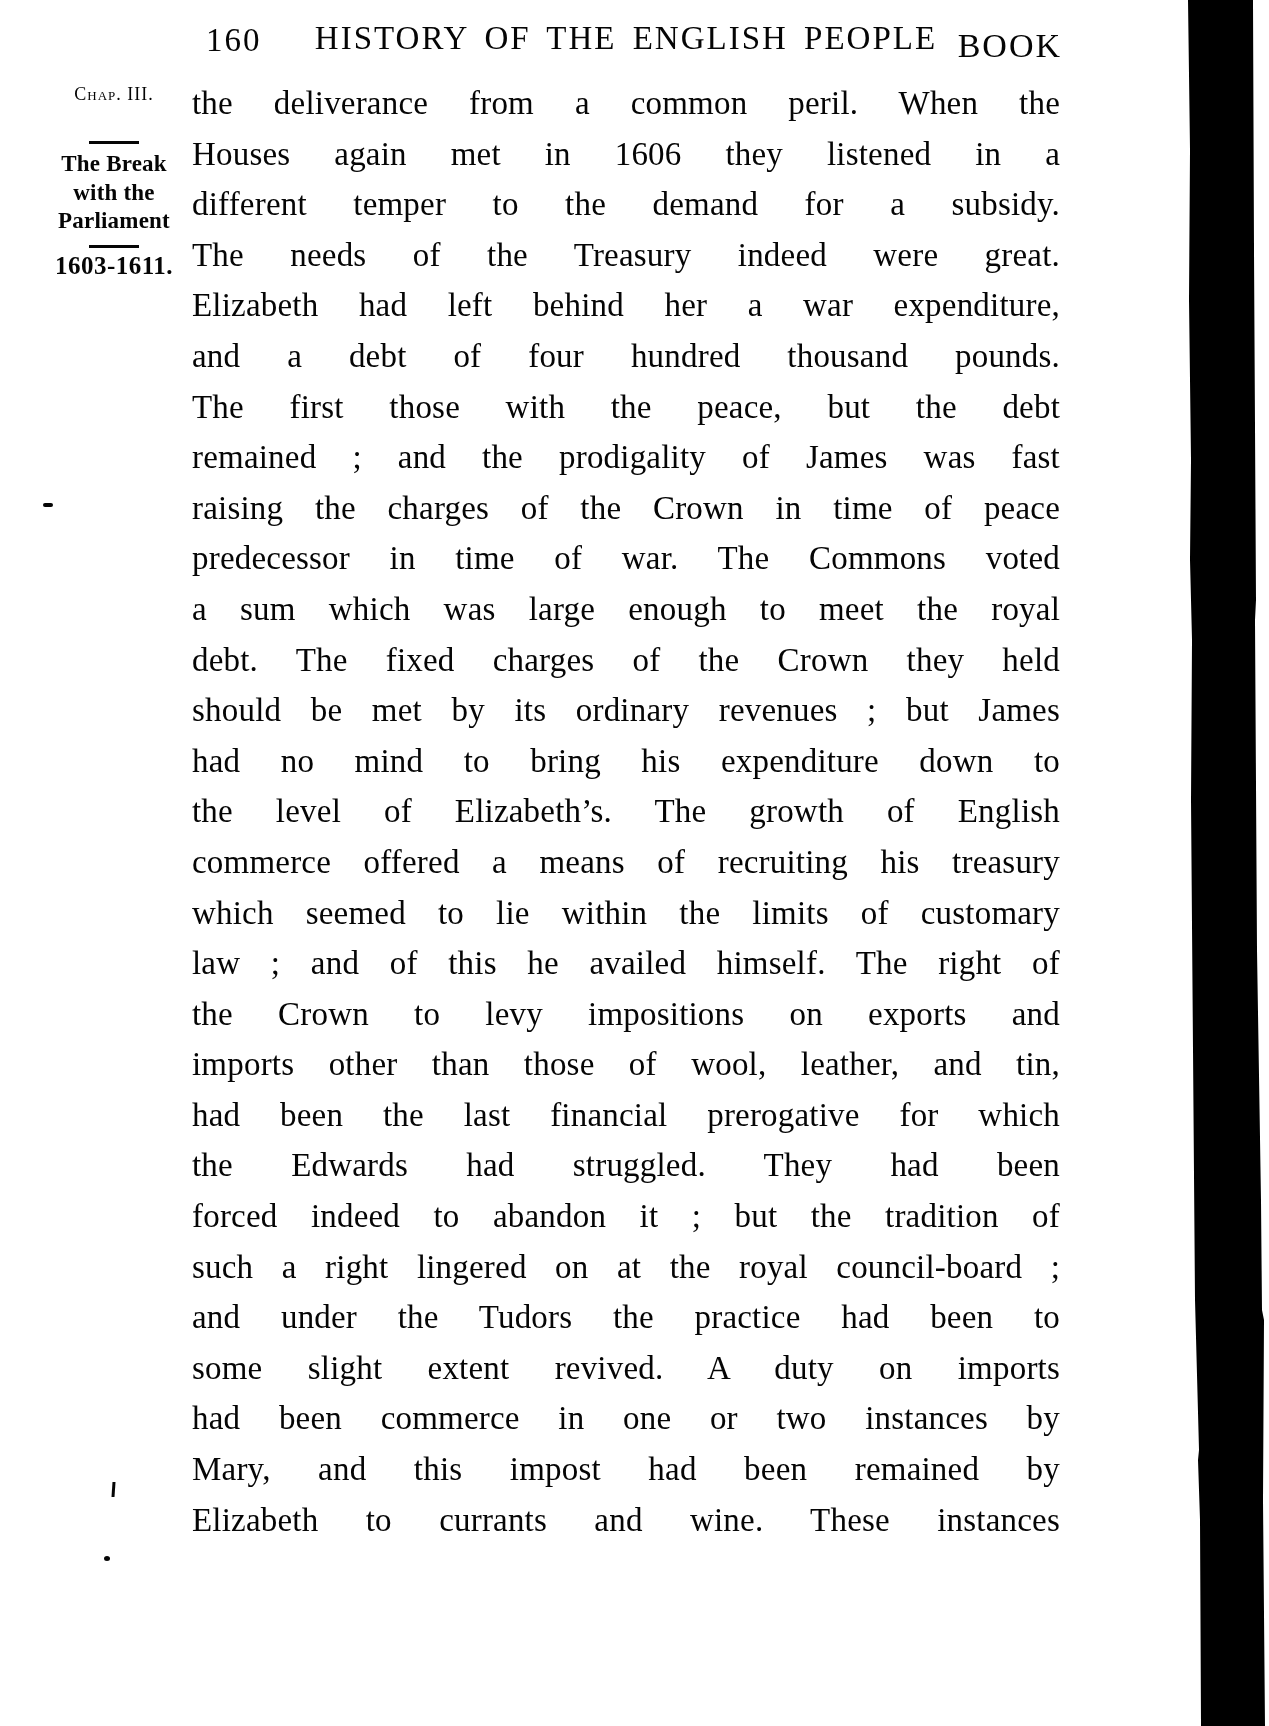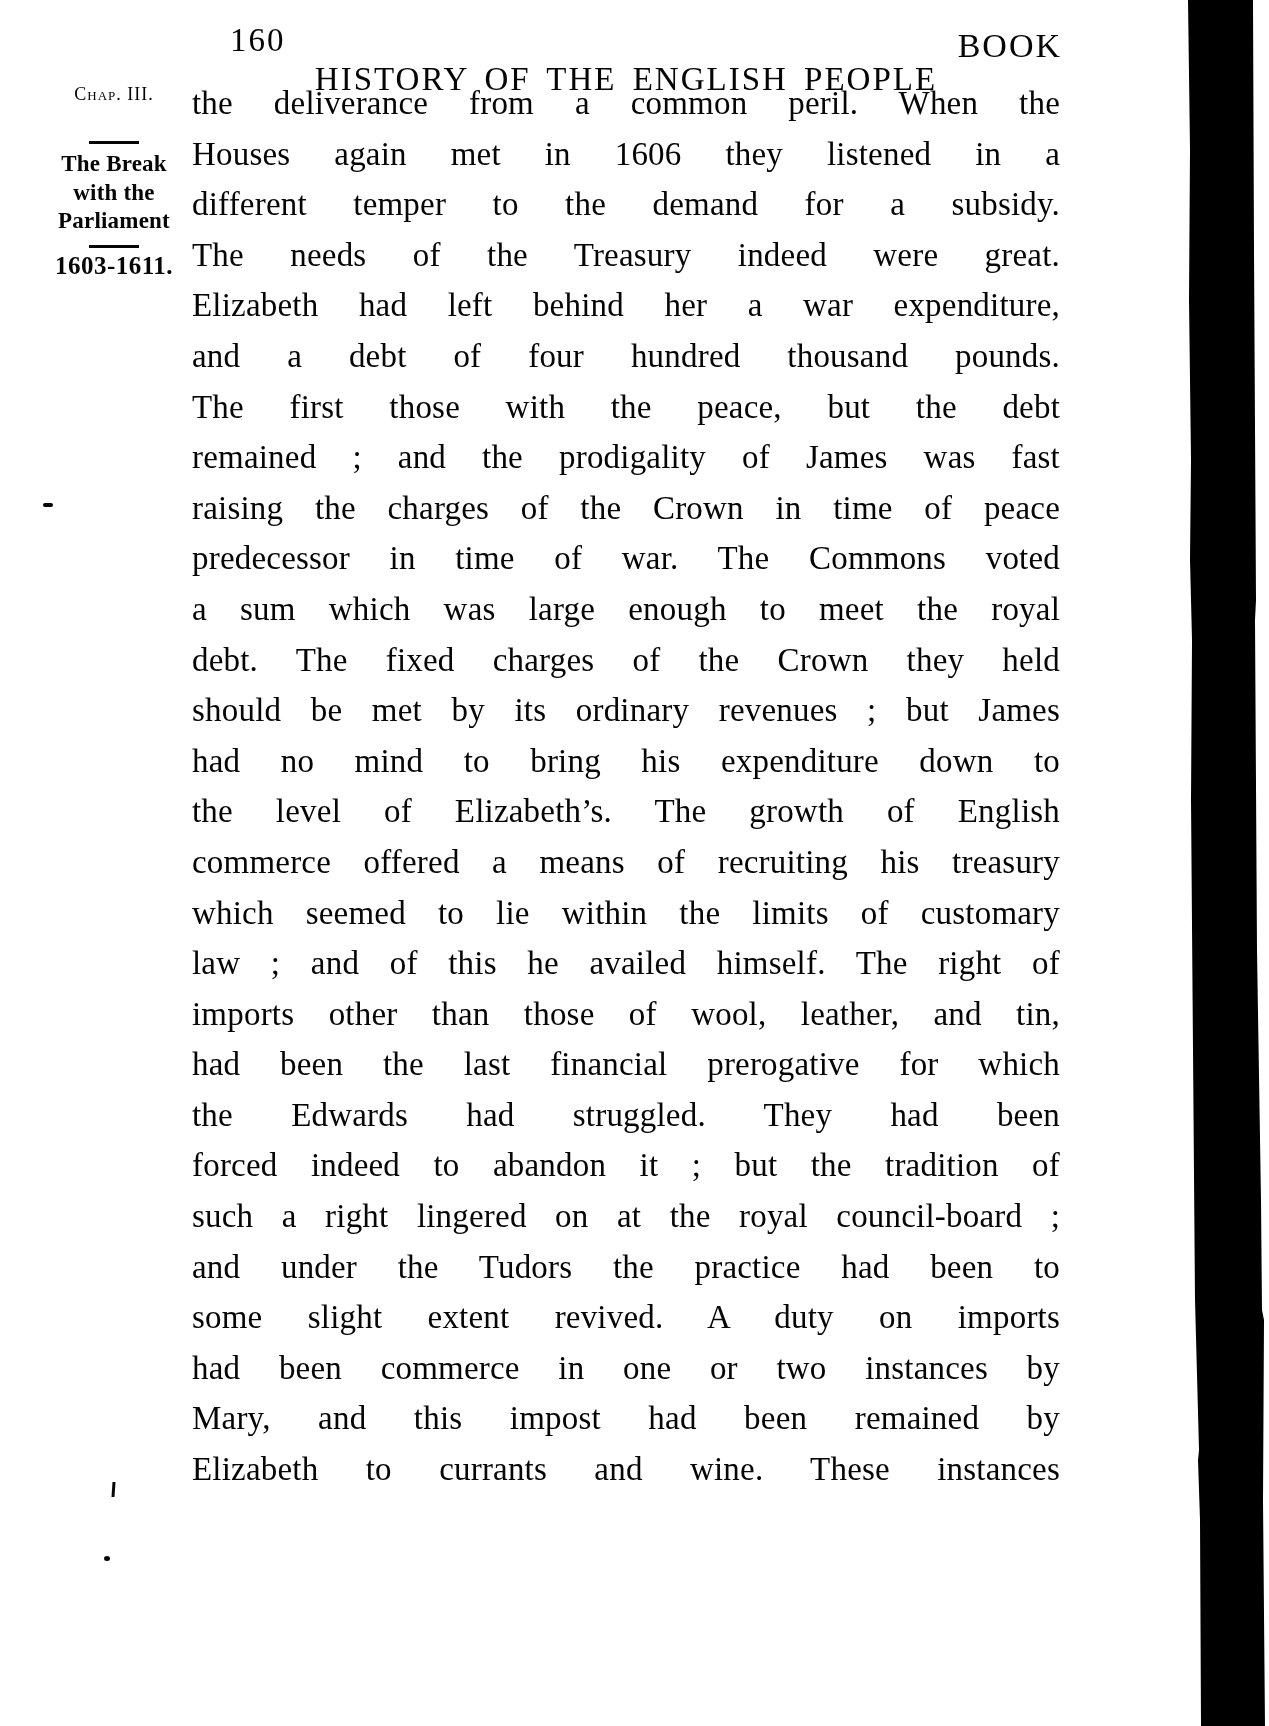--- a/index.html
+++ b/index.html
@@ -21,7 +21,7 @@
   .header-row { position: absolute; top: 18px; left: 0; width: 1269px; height: 44px; }
   .page-number {
     position: absolute; left: 206px; top: 4px;
-    font-size: 33px; letter-spacing: 2px; color: #050505; margin-left: 24px;
+    font-size: 33px; letter-spacing: 2px; color: #050505;
   }
   .running-title {
     position: absolute; left: 192px; top: 2px; width: 868px;

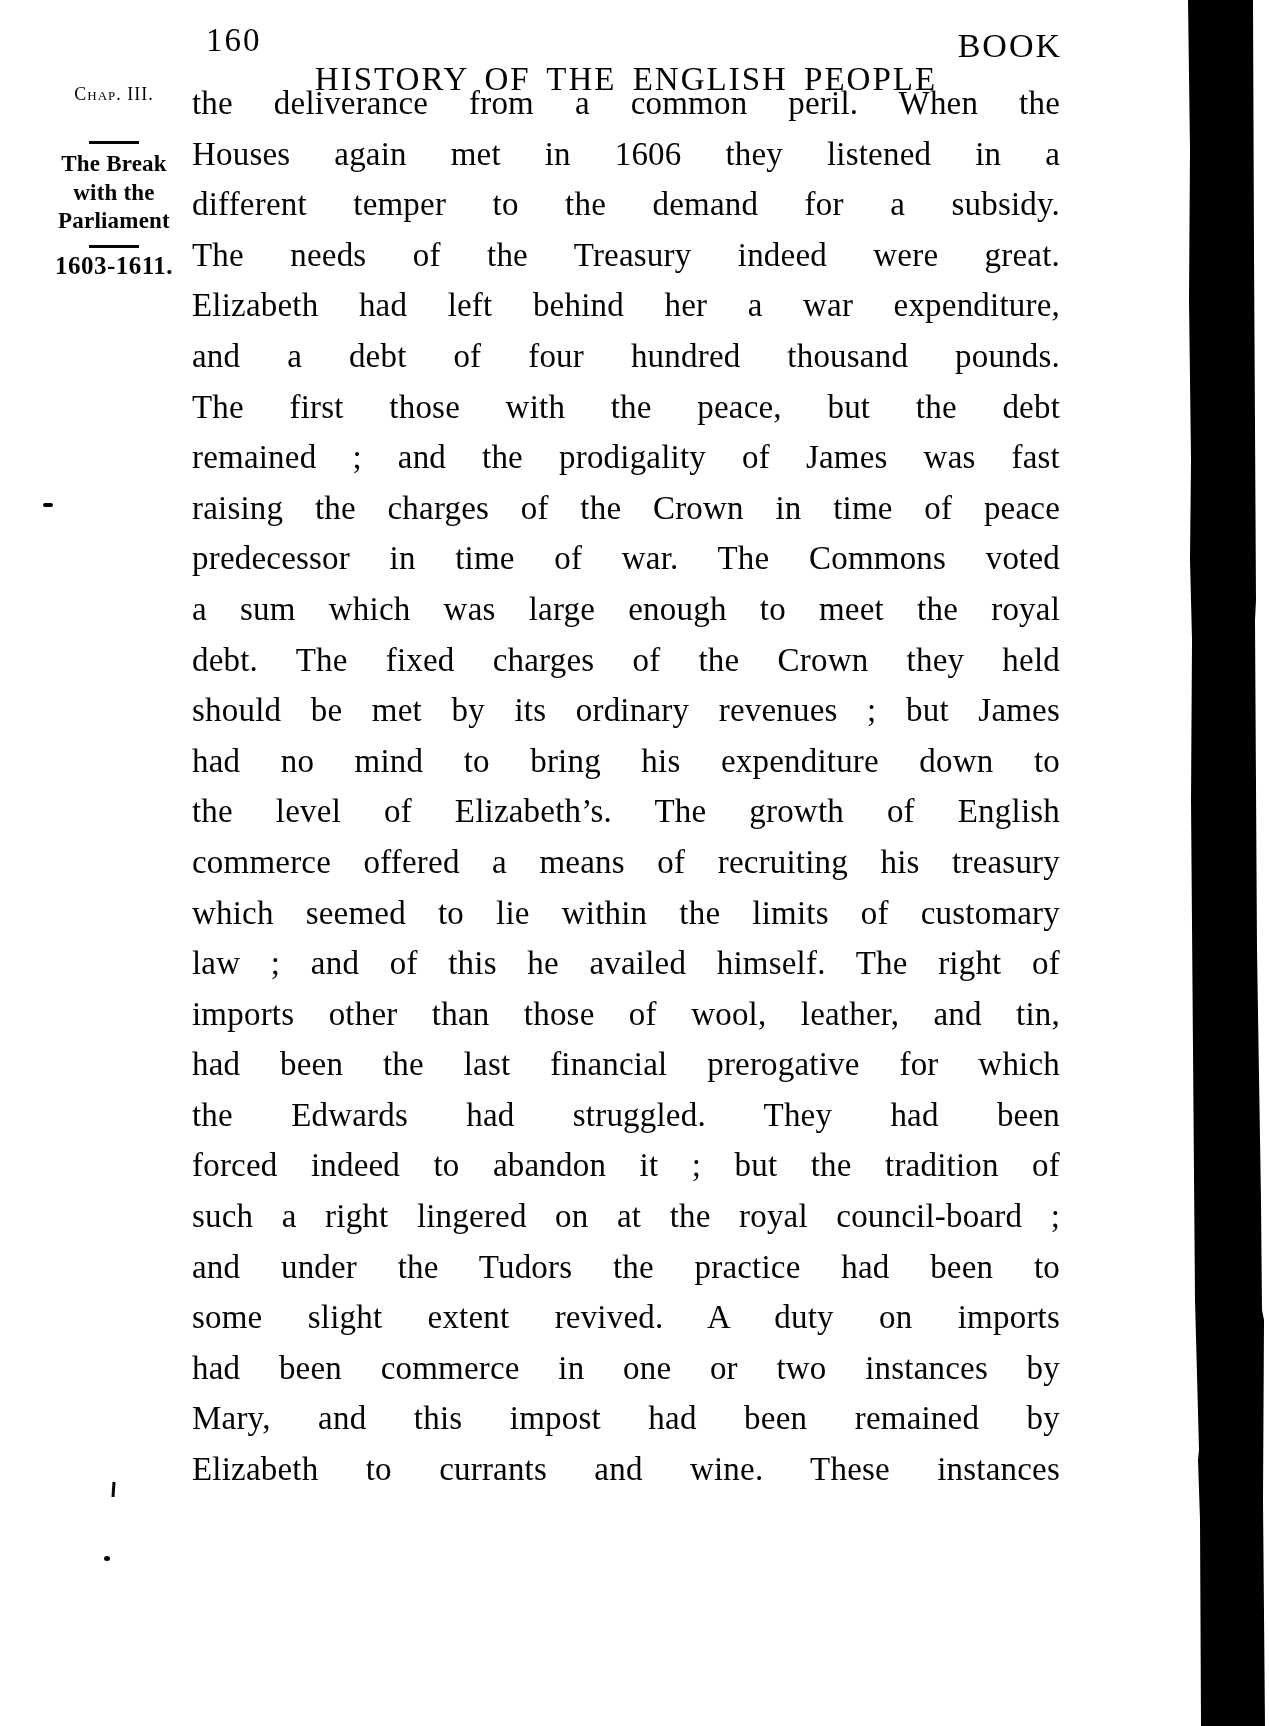--- a/index.html
+++ b/index.html
@@ -28,7 +28,6 @@
     text-align: center;
     font-size: 33px; letter-spacing: 2px; word-spacing: 6px;
     white-space: nowrap;
-    margin-top: 41px;
   }
   .book-label {
     position: absolute; right: 207px; top: 9px;

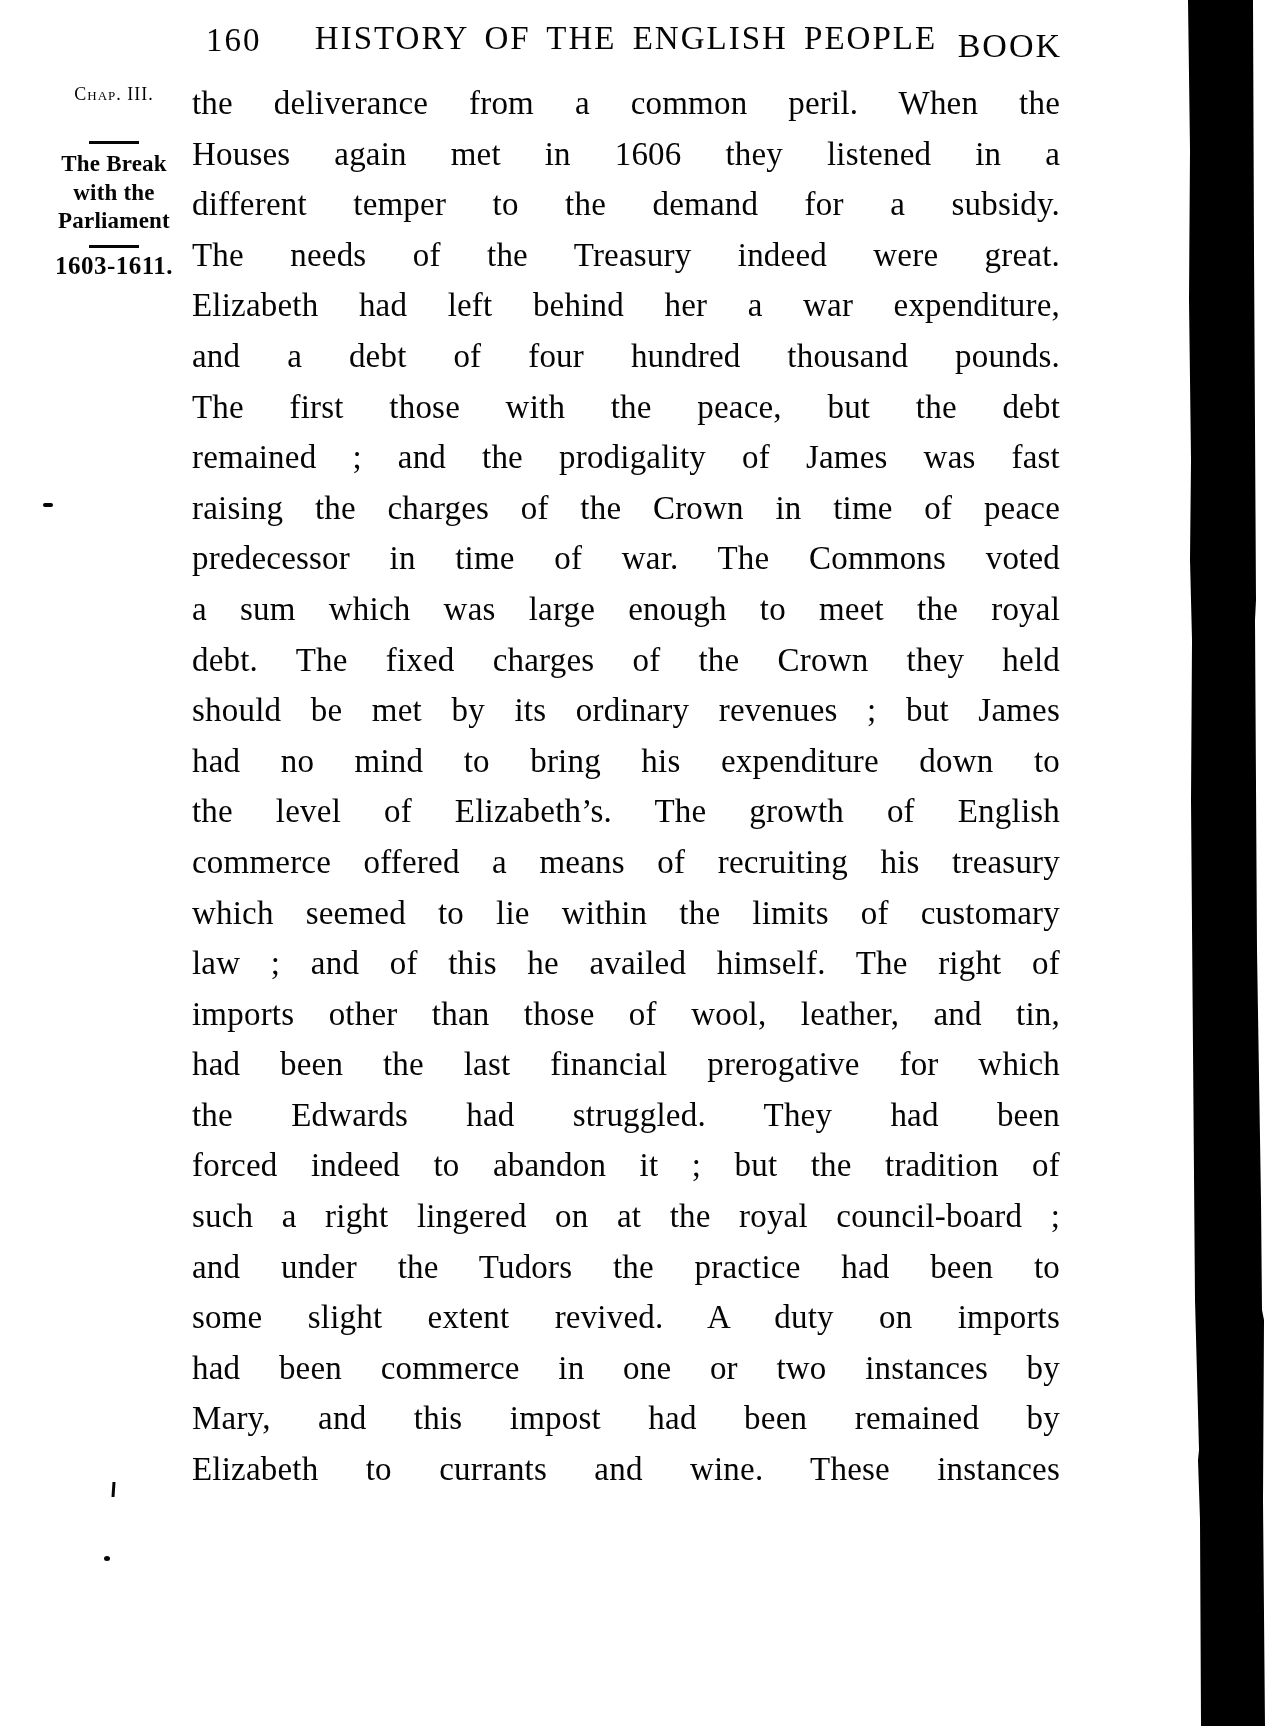--- a/index.html
+++ b/index.html
@@ -132,6 +132,7 @@
     <div class="text-line">commerce offered a means of recruiting his treasury</div>
     <div class="text-line">which seemed to lie within the limits of customary</div>
     <div class="text-line">law ; and of this he availed himself.  The right of</div>
+    <div class="text-line">the Crown to levy impositions on exports and</div>
     <div class="text-line">imports other than those of wool, leather, and tin,</div>
     <div class="text-line">had been the last financial prerogative for which</div>
     <div class="text-line">the Edwards had struggled.  They had been</div>

